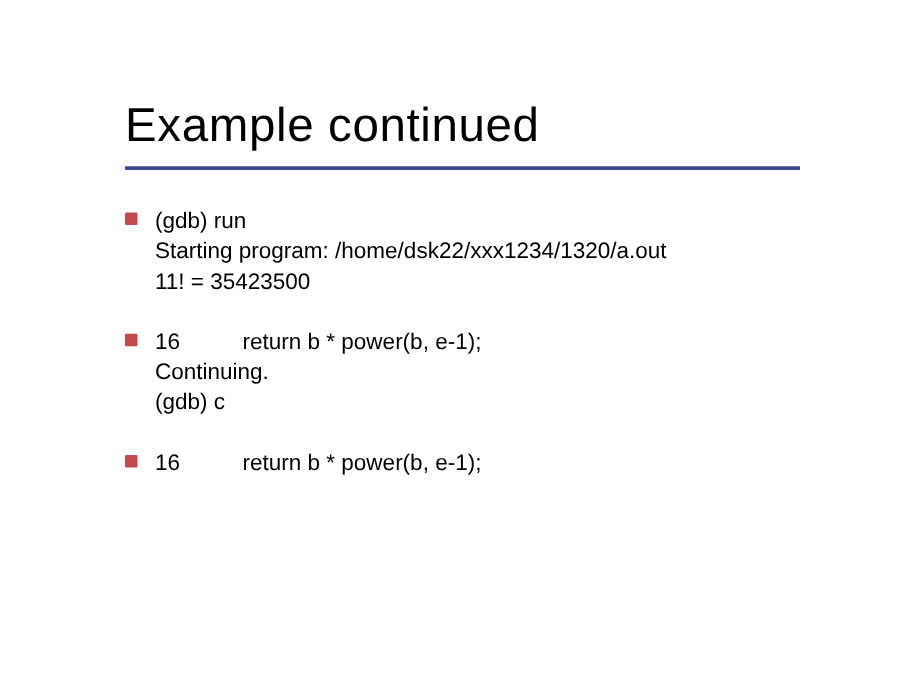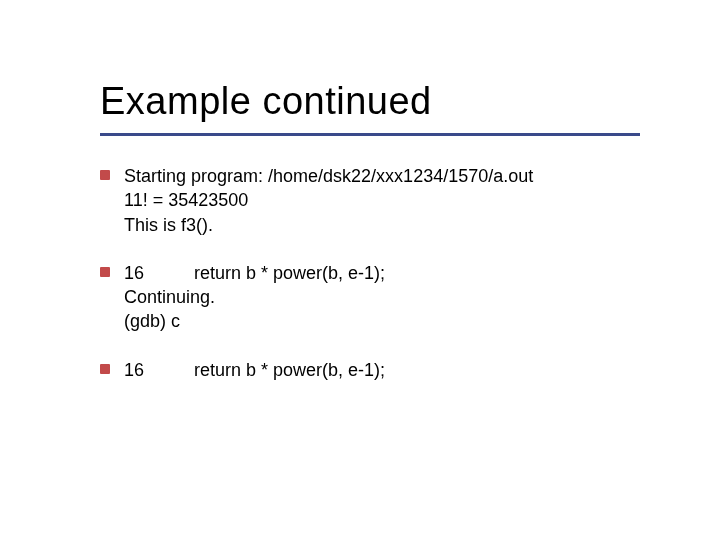--- a/index.html
+++ b/index.html
@@ -60,6 +60,7 @@
 
   <div class="bullet-block">
     <div class="bullet-marker"></div>
+    <div class="body-line">(gdb) run</div>
     <div class="body-line">Starting program: /home/dsk22/xxx1234/1570/a.out</div>
     <div class="body-line">11! = 35423500</div>
     <div class="body-line">This is f3().</div>

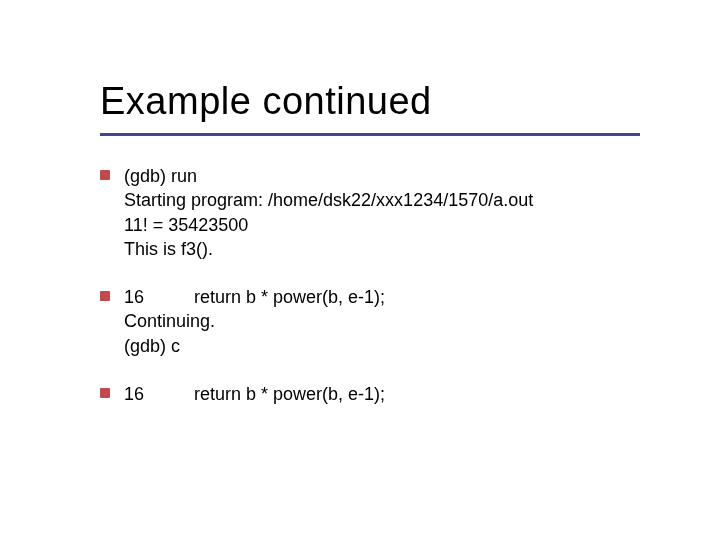--- a/index.html
+++ b/index.html
@@ -61,7 +61,7 @@
   <div class="bullet-block">
     <div class="bullet-marker"></div>
     <div class="body-line">(gdb) run</div>
-    <div class="body-line">Starting program: /home/dsk22/xxx1234/1570/a.out</div>
+    <div class="body-line">Starting program: /home/dsk22/xxx1234/1320/a.out</div>
     <div class="body-line">11! = 35423500</div>
     <div class="body-line">This is f3().</div>
   </div>

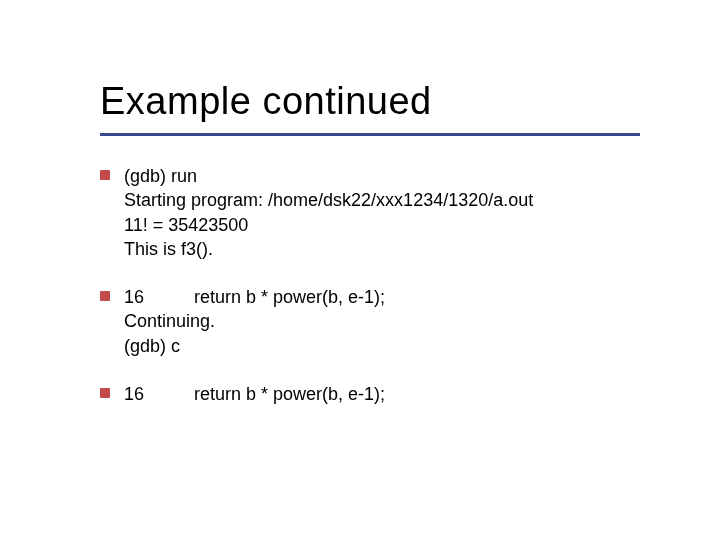--- a/index.html
+++ b/index.html
@@ -63,7 +63,6 @@
     <div class="body-line">(gdb) run</div>
     <div class="body-line">Starting program: /home/dsk22/xxx1234/1320/a.out</div>
     <div class="body-line">11! = 35423500</div>
-    <div class="body-line">This is f3().</div>
   </div>
 
   <div class="bullet-block">

